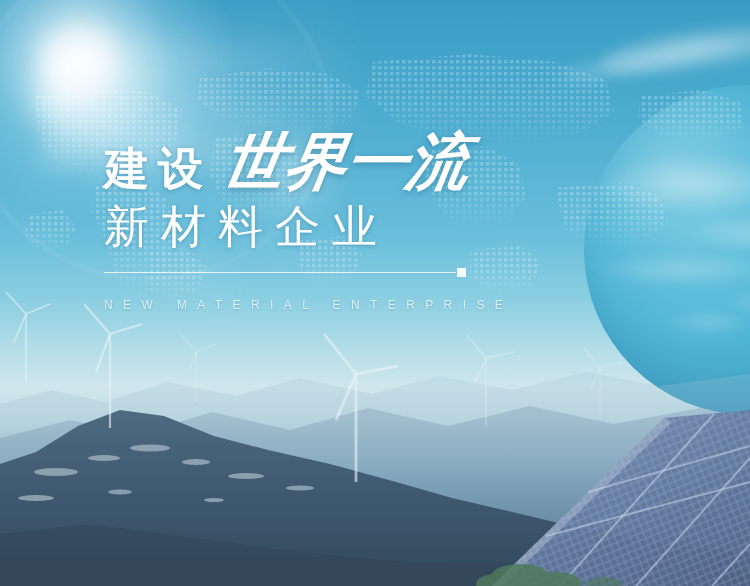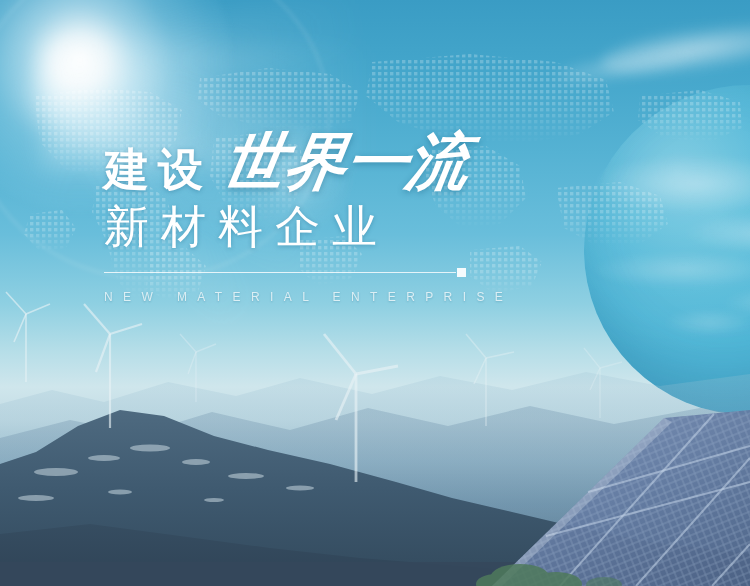--- a/index.html
+++ b/index.html
@@ -107,6 +107,7 @@
     font-size:45px; font-weight:bold; color:#ffffff;
     letter-spacing:9px; line-height:1;
     text-shadow:0 1px 4px rgba(20,90,125,.35);
+    font-family:Liberation Serif, serif;
   }
   .t-world{
     font-size:62px; font-weight:bold; color:#ffffff;

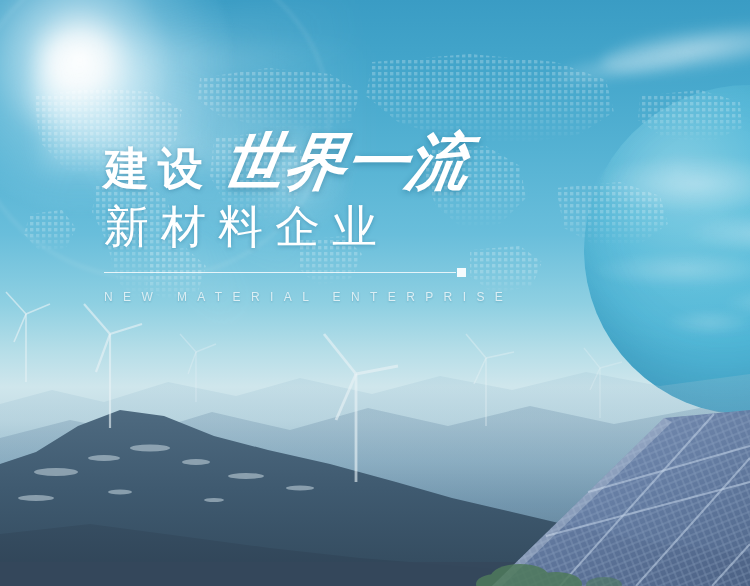--- a/index.html
+++ b/index.html
@@ -132,7 +132,7 @@
     background:rgba(255,255,255,.92);
   }
   .subtitle{
-    margin-top:16px;
+    margin-top:24px;
     font-size:12px; letter-spacing:10.4px; font-weight:normal;
     color:rgba(255,255,255,.72); white-space:nowrap;
     text-shadow:0 1px 2px rgba(20,90,125,.25);

